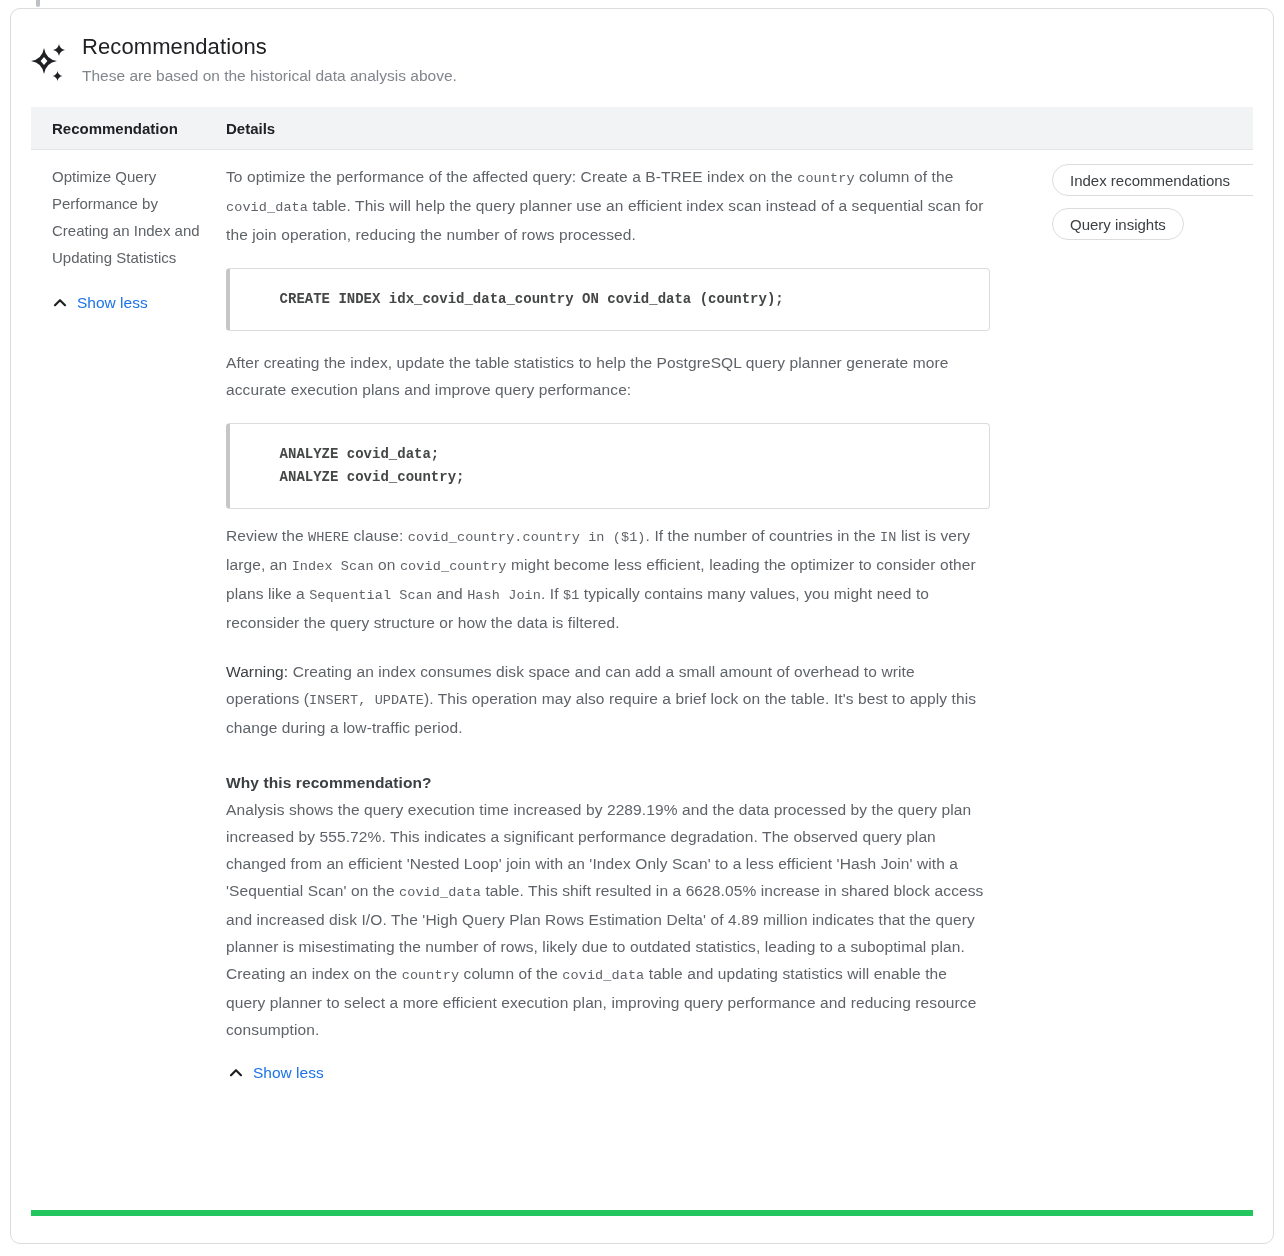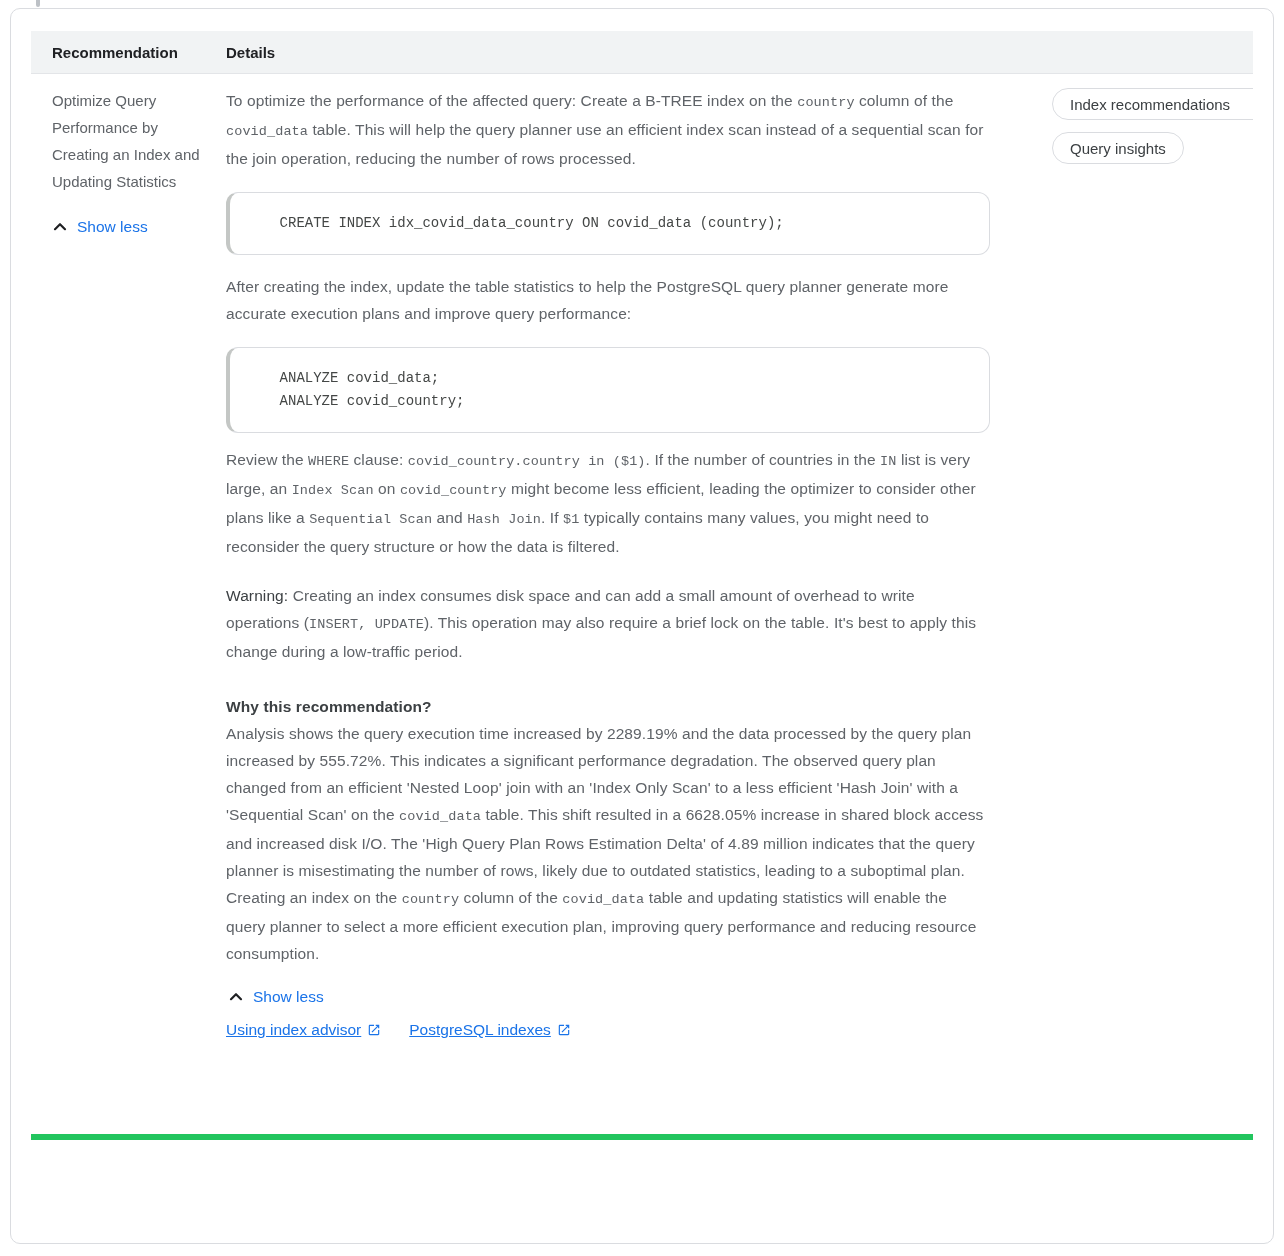--- a/index.html
+++ b/index.html
@@ -120,6 +120,19 @@
 
 <div class="card">
 
+  <div class="card-header">
+    <svg class="sparkle" viewBox="0 0 36 40">
+      <path fill="#202124" fill-rule="evenodd" d="M13 5
+        Q14.8 16.2 26 18 Q14.8 19.8 13 31 Q11.2 19.8 0 18 Q11.2 16.2 13 5 Z
+        M13 14 L16.4 18 L13 22 L9.6 18 Z"></path>
+      <path fill="#202124" d="M28 1 Q28.9 6.1 34 7 Q28.9 7.9 28 13 Q27.1 7.9 22 7 Q27.1 6.1 28 1 Z"></path>
+      <path fill="#202124" d="M26.5 28 Q27.3 32.2 31.5 33 Q27.3 33.8 26.5 38 Q25.7 33.8 21.5 33 Q25.7 32.2 26.5 28 Z"></path>
+    </svg>
+    <div>
+      <h1 class="header-title">Recommendations</h1>
+      <p class="header-sub">These are based on the historical data analysis above.</p>
+    </div>
+  </div>
 
   <div class="table">
     <div class="thead">

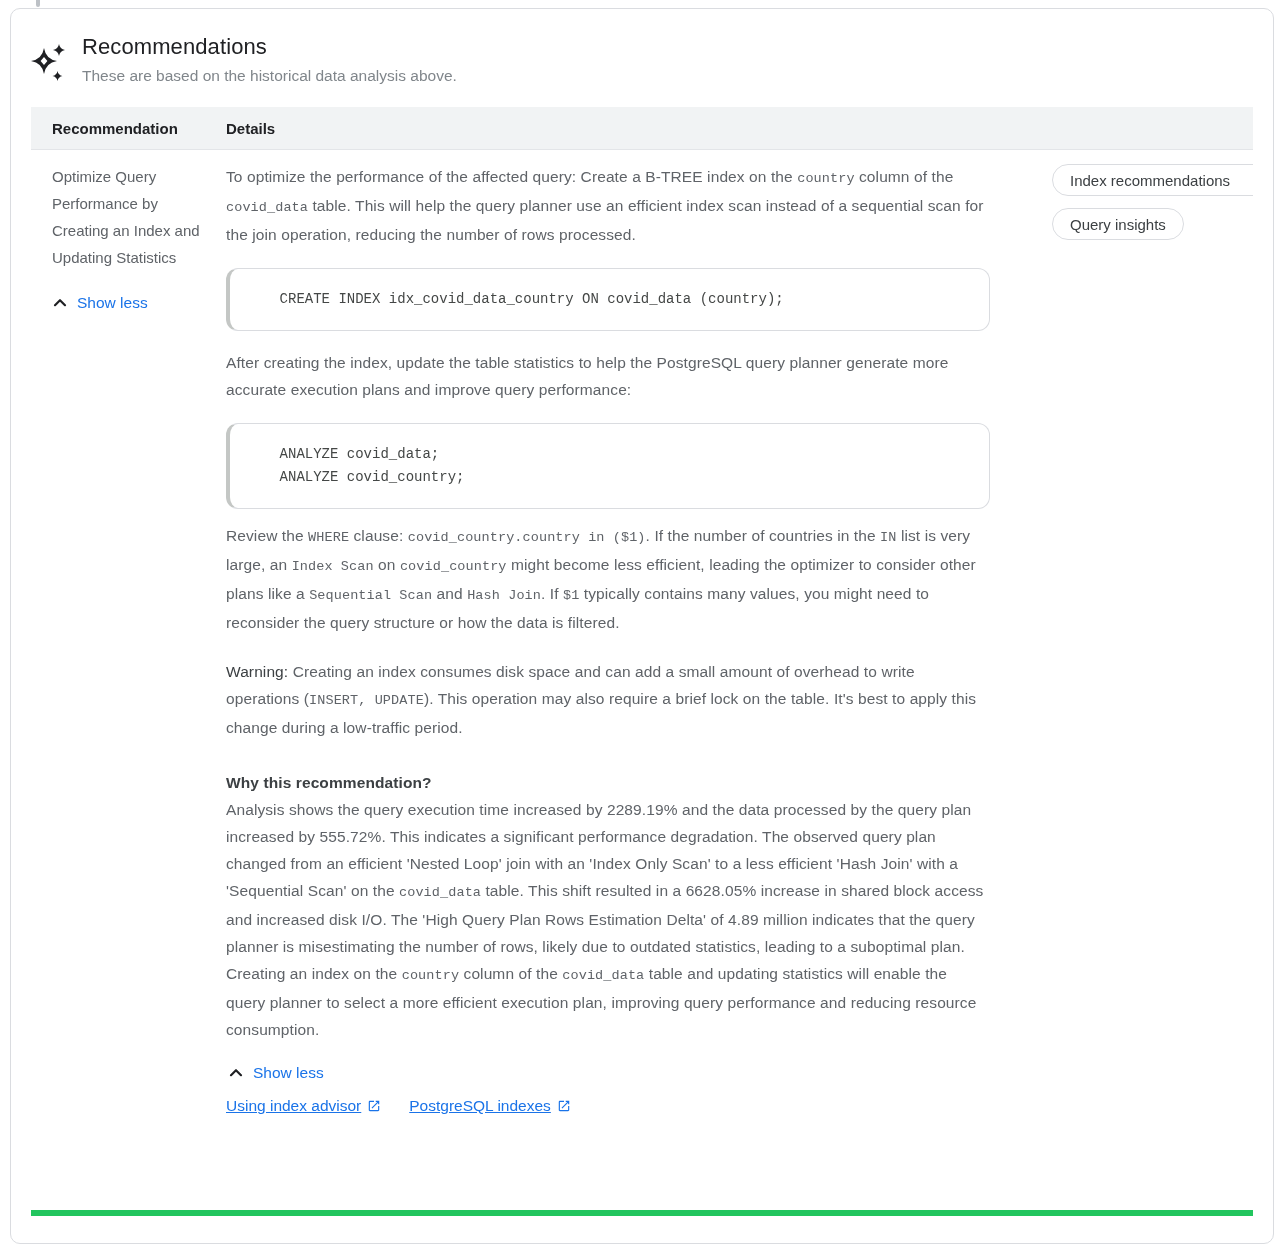--- a/index.html
+++ b/index.html
@@ -79,12 +79,13 @@
   .codeblock {
     border: 1px solid #dadce0;
     border-left: 4px solid #c4c7c5;
-    border-radius: 12px;
+    border-radius: 4px;
     padding: 19px 16px;
     font-family: "Liberation Mono", "DejaVu Sans Mono", monospace;
     font-size: 14px; line-height: 23px; color: #444746;
     white-space: pre;
     overflow: hidden;
+    font-weight: bold;
   }
   .showless {
     display: inline-flex; align-items: center; gap: 9px;

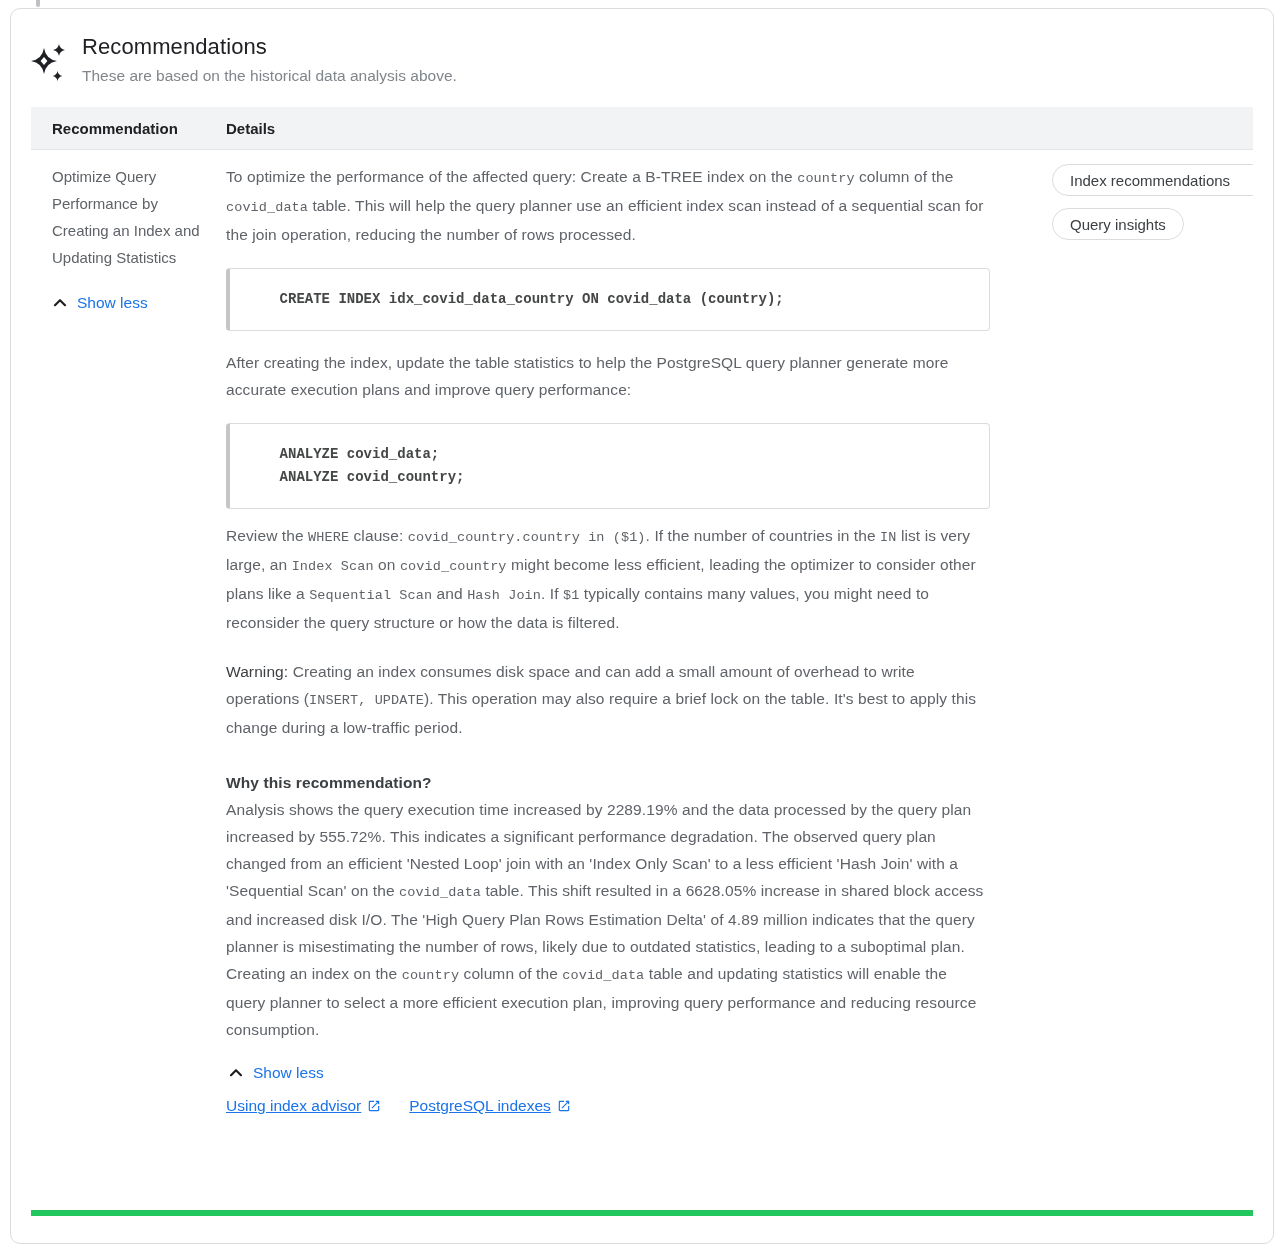--- a/index.html
+++ b/index.html
@@ -178,20 +178,6 @@
           <span>Show less</span>
         </a>
 
-        <div class="links-row">
-          <a class="doc-link">
-            <span class="lbl">Using index advisor</span>
-            <svg class="ext-icon" width="14" height="14" viewBox="0 0 24 24">
-              <path fill="#1a73e8" d="M15 3h6v6h-2V6.41l-9.83 9.83-1.41-1.41L17.59 5H15V3zM19 19H5V5h7V3H5c-1.1 0-2 .9-2 2v14c0 1.1.9 2 2 2h14c1.1 0 2-.9 2-2v-7h-2v7z"></path>
-            </svg>
-          </a>
-          <a class="doc-link">
-            <span class="lbl">PostgreSQL indexes</span>
-            <svg class="ext-icon" width="14" height="14" viewBox="0 0 24 24">
-              <path fill="#1a73e8" d="M15 3h6v6h-2V6.41l-9.83 9.83-1.41-1.41L17.59 5H15V3zM19 19H5V5h7V3H5c-1.1 0-2 .9-2 2v14c0 1.1.9 2 2 2h14c1.1 0 2-.9 2-2v-7h-2v7z"></path>
-            </svg>
-          </a>
-        </div>
       </div>
 
       <div class="row-spacer"></div>

